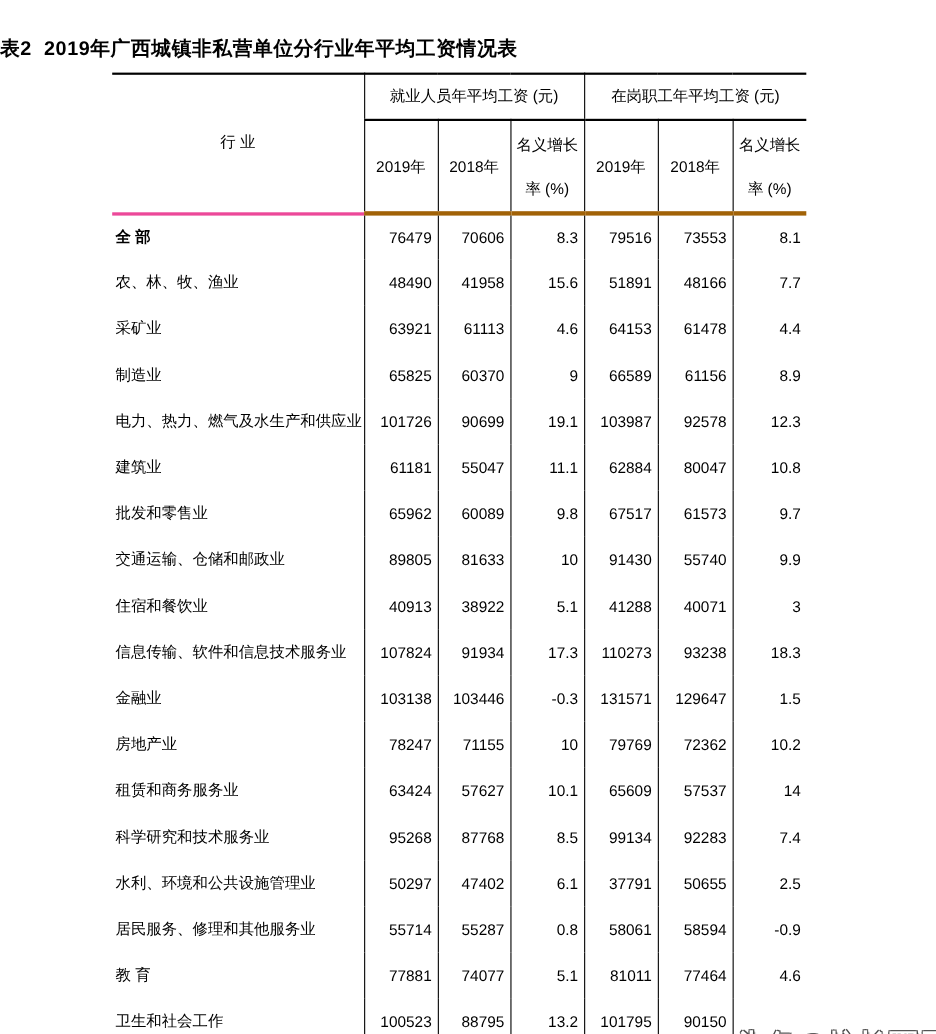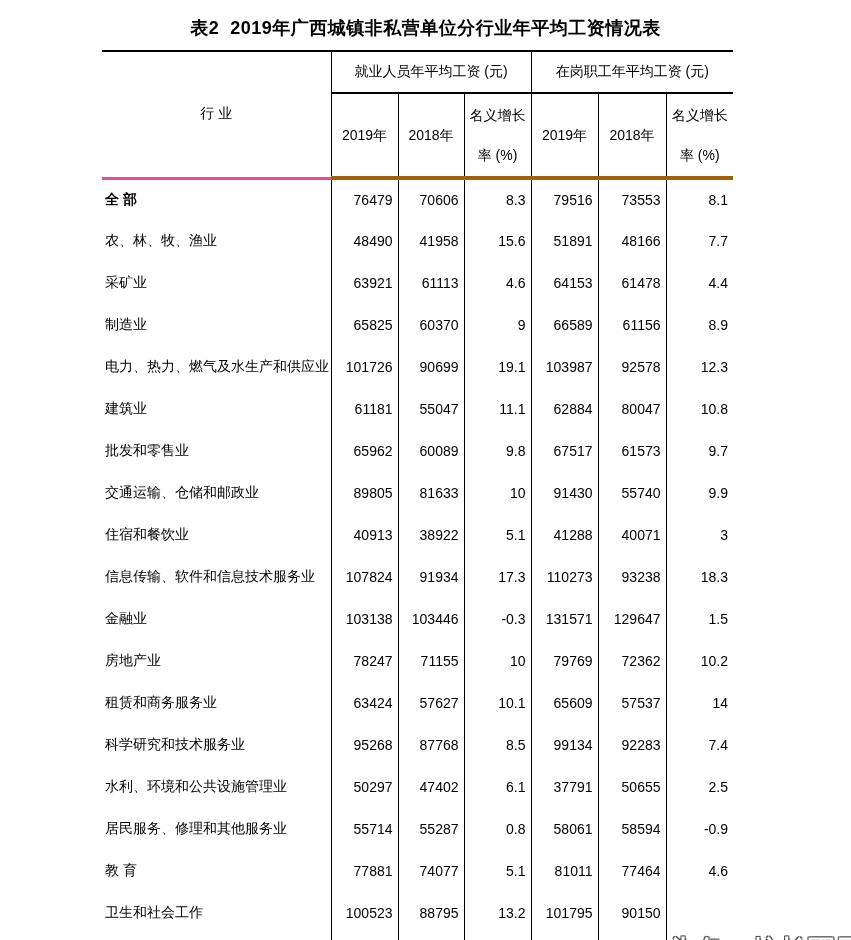--- a/index.html
+++ b/index.html
@@ -13,10 +13,9 @@
     color: #000;
   }
   .title {
-    margin-top: 16px;
+    margin-top: 32px;
     height: 34px;
     width: 851px;
-    text-align: center;
     font-size: 18px;
     font-weight: bold;
     white-space: pre;

